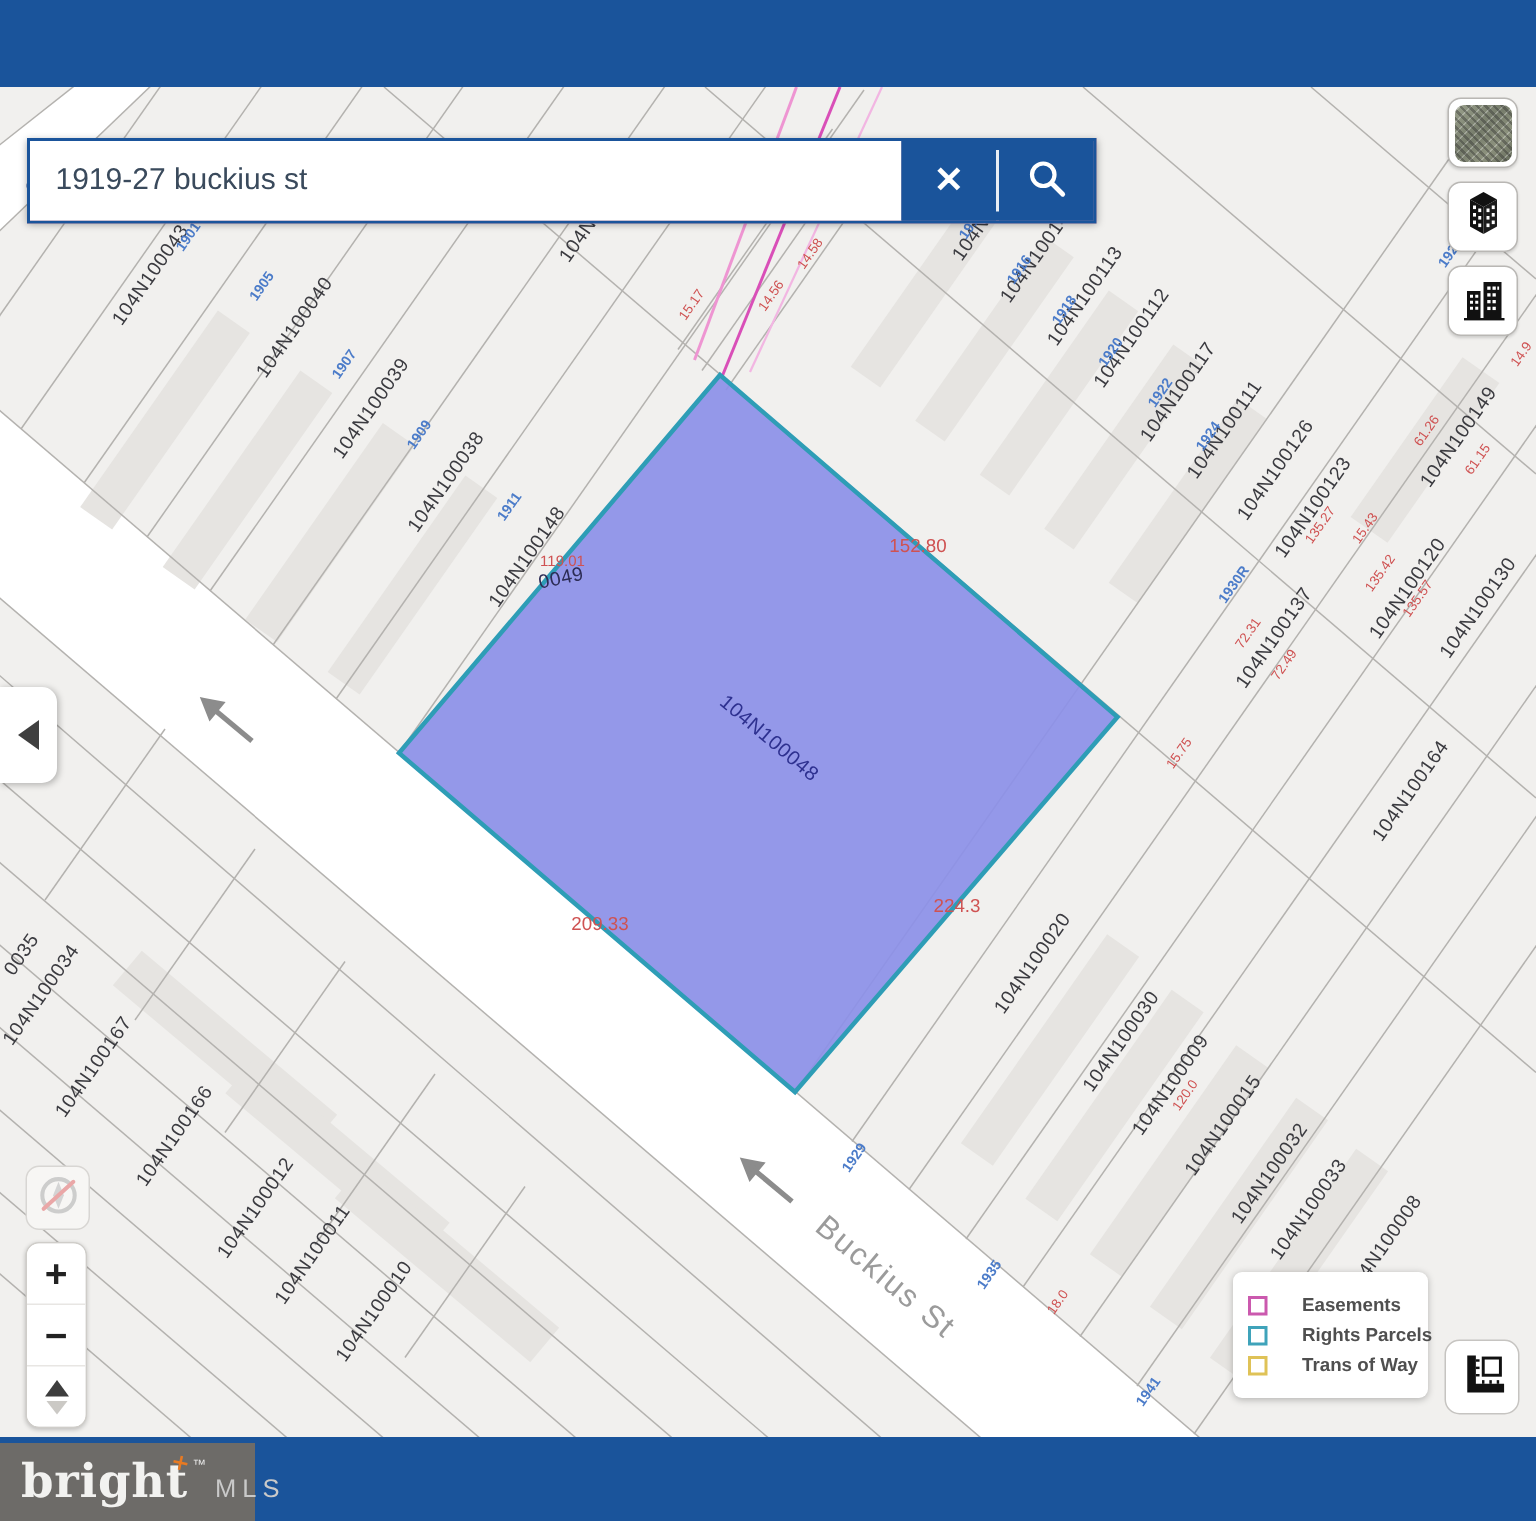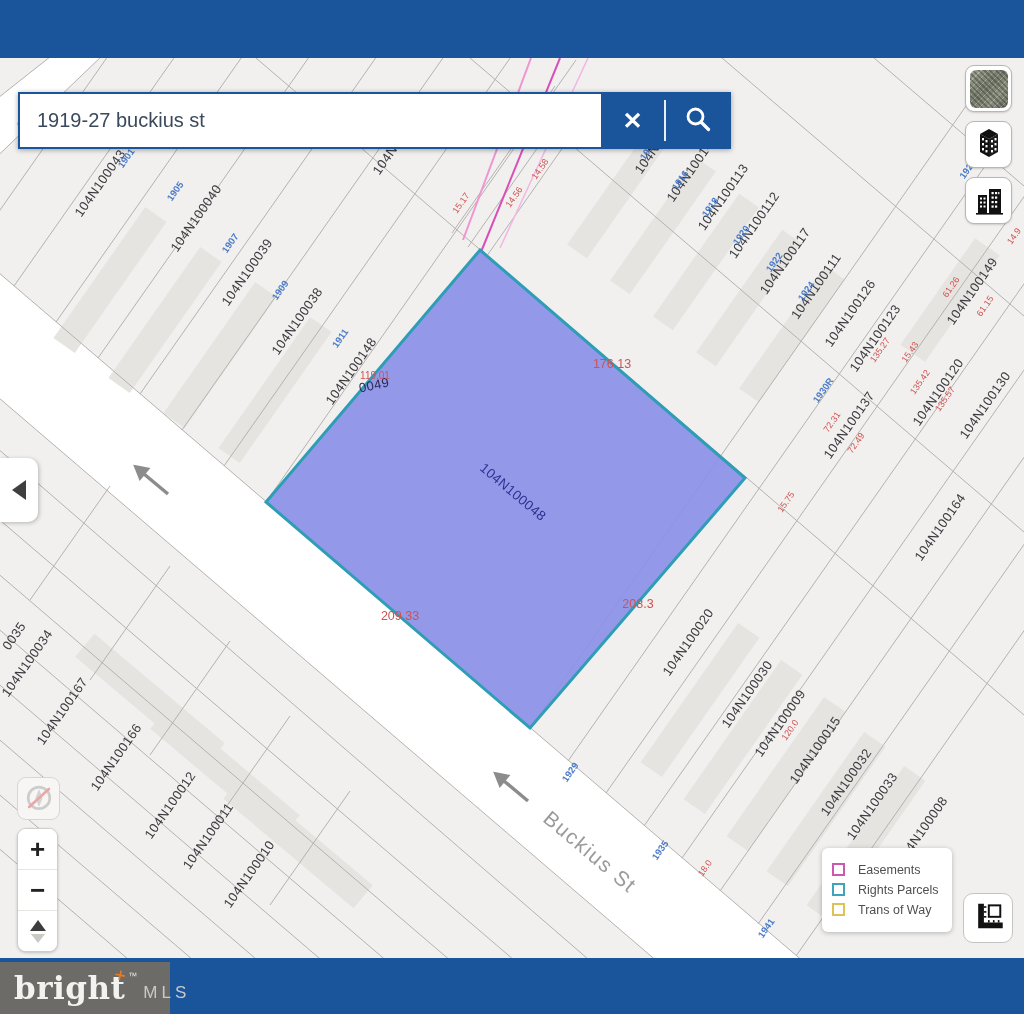--- a/index.html
+++ b/index.html
@@ -250,7 +250,7 @@
       <span class="map-label meas" style="left: 514px; top: 197px; transform: translate(-50%, -50%) rotate(-55deg);">14.56</span>
       <span class="map-label meas" style="left: 540px; top: 169px; transform: translate(-50%, -50%) rotate(-55deg);">14.58</span>
       <span class="map-label meas" style="left: 375px; top: 375px; transform: translate(-50%, -50%) rotate(0deg); font-size: 10px;">119.01</span>
-      <span class="map-label meas" style="left: 612px; top: 364px; transform: translate(-50%, -50%) rotate(0deg); font-size: 12.5px;">176.13</span>
+      <span class="map-label meas" style="left: 612px; top: 364px; transform: translate(-50%, -50%) rotate(0deg); font-size: 12.5px;">152.80</span>
       <span class="map-label meas" style="left: 400px; top: 616px; transform: translate(-50%, -50%) rotate(0deg); font-size: 12.5px;">209.33</span>
       <span class="map-label meas" style="left: 638px; top: 604px; transform: translate(-50%, -50%) rotate(0deg); font-size: 12.5px;">208.3</span>
       <span class="map-label meas" style="left: 786px; top: 502px; transform: translate(-50%, -50%) rotate(-55deg);">15.75</span>

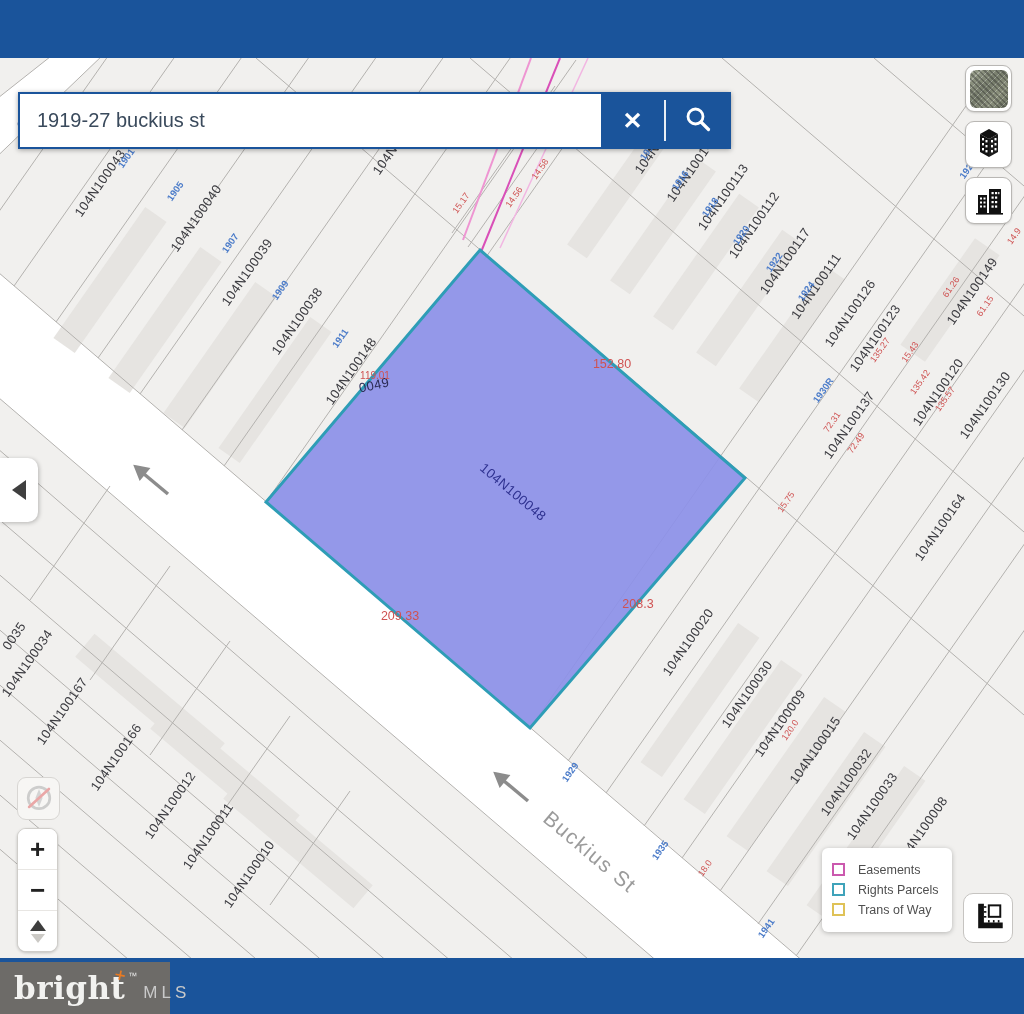--- a/index.html
+++ b/index.html
@@ -252,7 +252,7 @@
       <span class="map-label meas" style="left: 375px; top: 375px; transform: translate(-50%, -50%) rotate(0deg); font-size: 10px;">119.01</span>
       <span class="map-label meas" style="left: 612px; top: 364px; transform: translate(-50%, -50%) rotate(0deg); font-size: 12.5px;">152.80</span>
       <span class="map-label meas" style="left: 400px; top: 616px; transform: translate(-50%, -50%) rotate(0deg); font-size: 12.5px;">209.33</span>
-      <span class="map-label meas" style="left: 638px; top: 604px; transform: translate(-50%, -50%) rotate(0deg); font-size: 12.5px;">208.3</span>
+      <span class="map-label meas" style="left: 638px; top: 604px; transform: translate(-50%, -50%) rotate(0deg); font-size: 12.5px;">224.3</span>
       <span class="map-label meas" style="left: 786px; top: 502px; transform: translate(-50%, -50%) rotate(-55deg);">15.75</span>
       <span class="map-label meas" style="left: 832px; top: 422px; transform: translate(-50%, -50%) rotate(-55deg);">72.31</span>
       <span class="map-label meas" style="left: 856px; top: 443px; transform: translate(-50%, -50%) rotate(-55deg);">72.49</span>

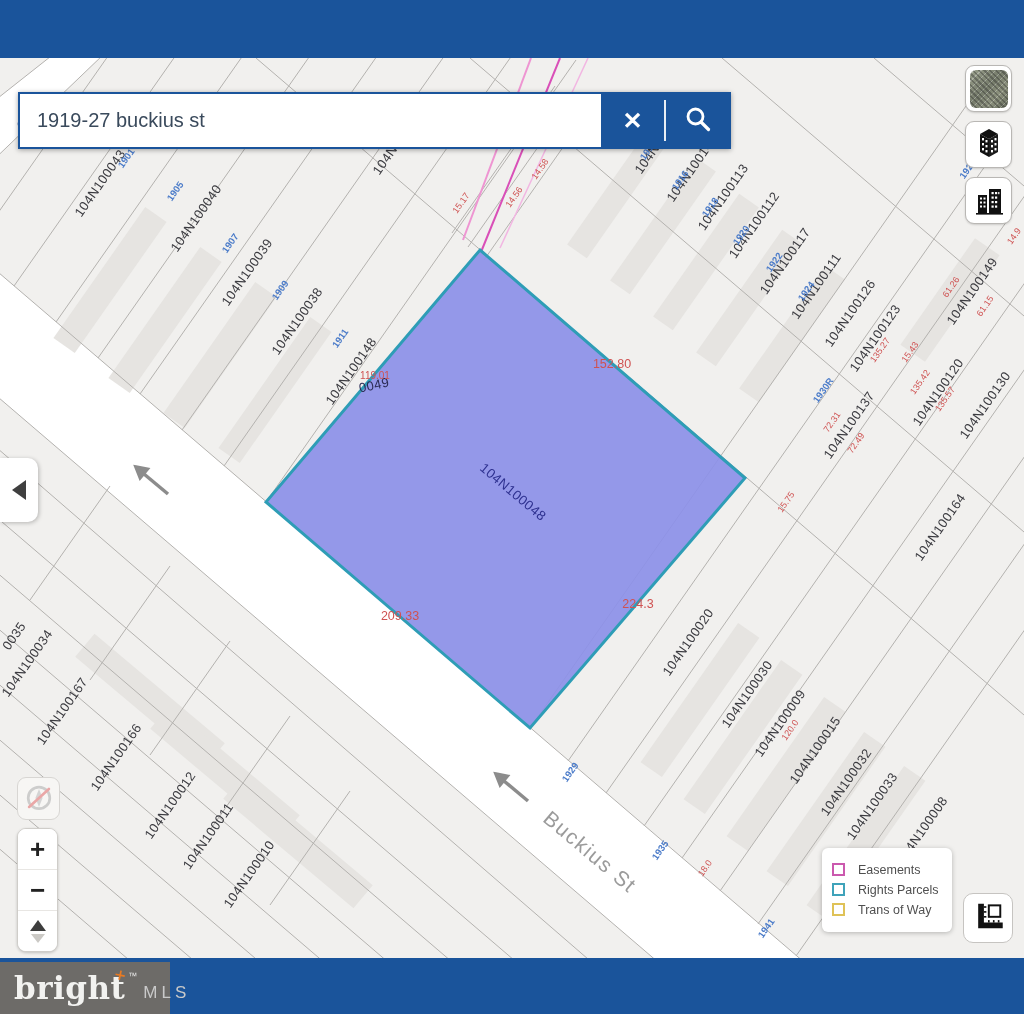--- a/index.html
+++ b/index.html
@@ -68,7 +68,7 @@
   
   .legend{position:absolute;left:822px;top:848px;width:130px;background:#fff;border-radius:6px;
     box-shadow:0 1px 5px rgba(0,0,0,.25);padding:9px 10px;z-index:8;}
-  .legend-row{display:flex;align-items:flex-start;gap:13px;margin:6px 0;}
+  .legend-row{display:flex;align-items:center;gap:23px;margin:6px 0;font-weight:bold;}
   .swatch{width:13px;height:13px;border:2px solid #999;background:#fff;flex:0 0 auto;}
   .legend-label{font-size:12.5px;color:#4f4f4f;white-space:nowrap;}
   .measure-btn{position:absolute;left:963px;top:893px;width:50px;height:50px;background:#fff;

